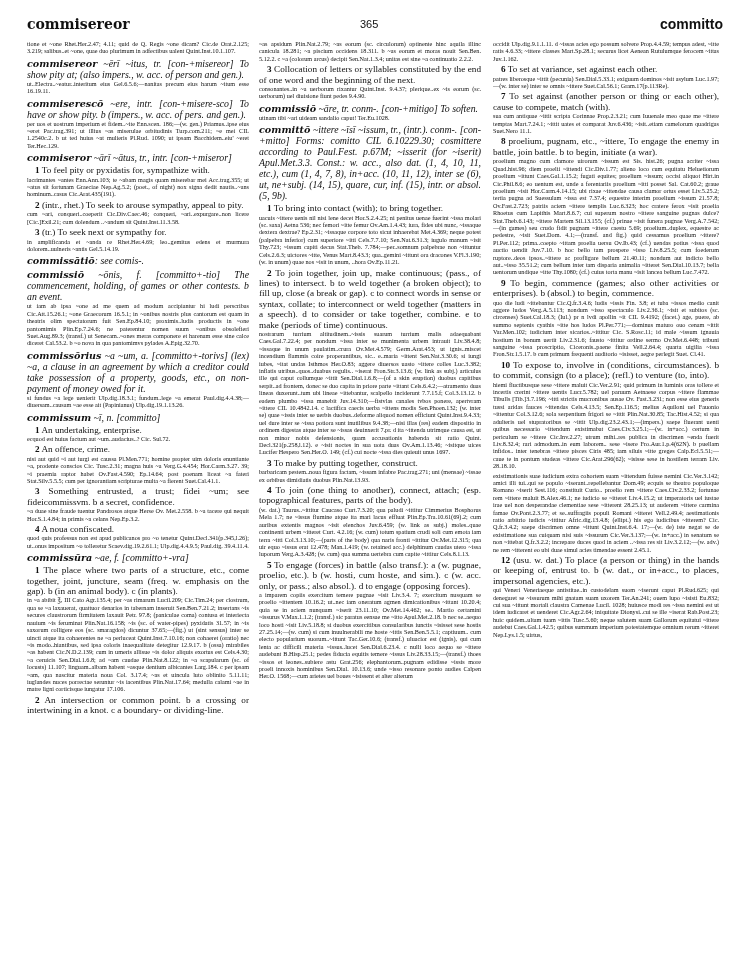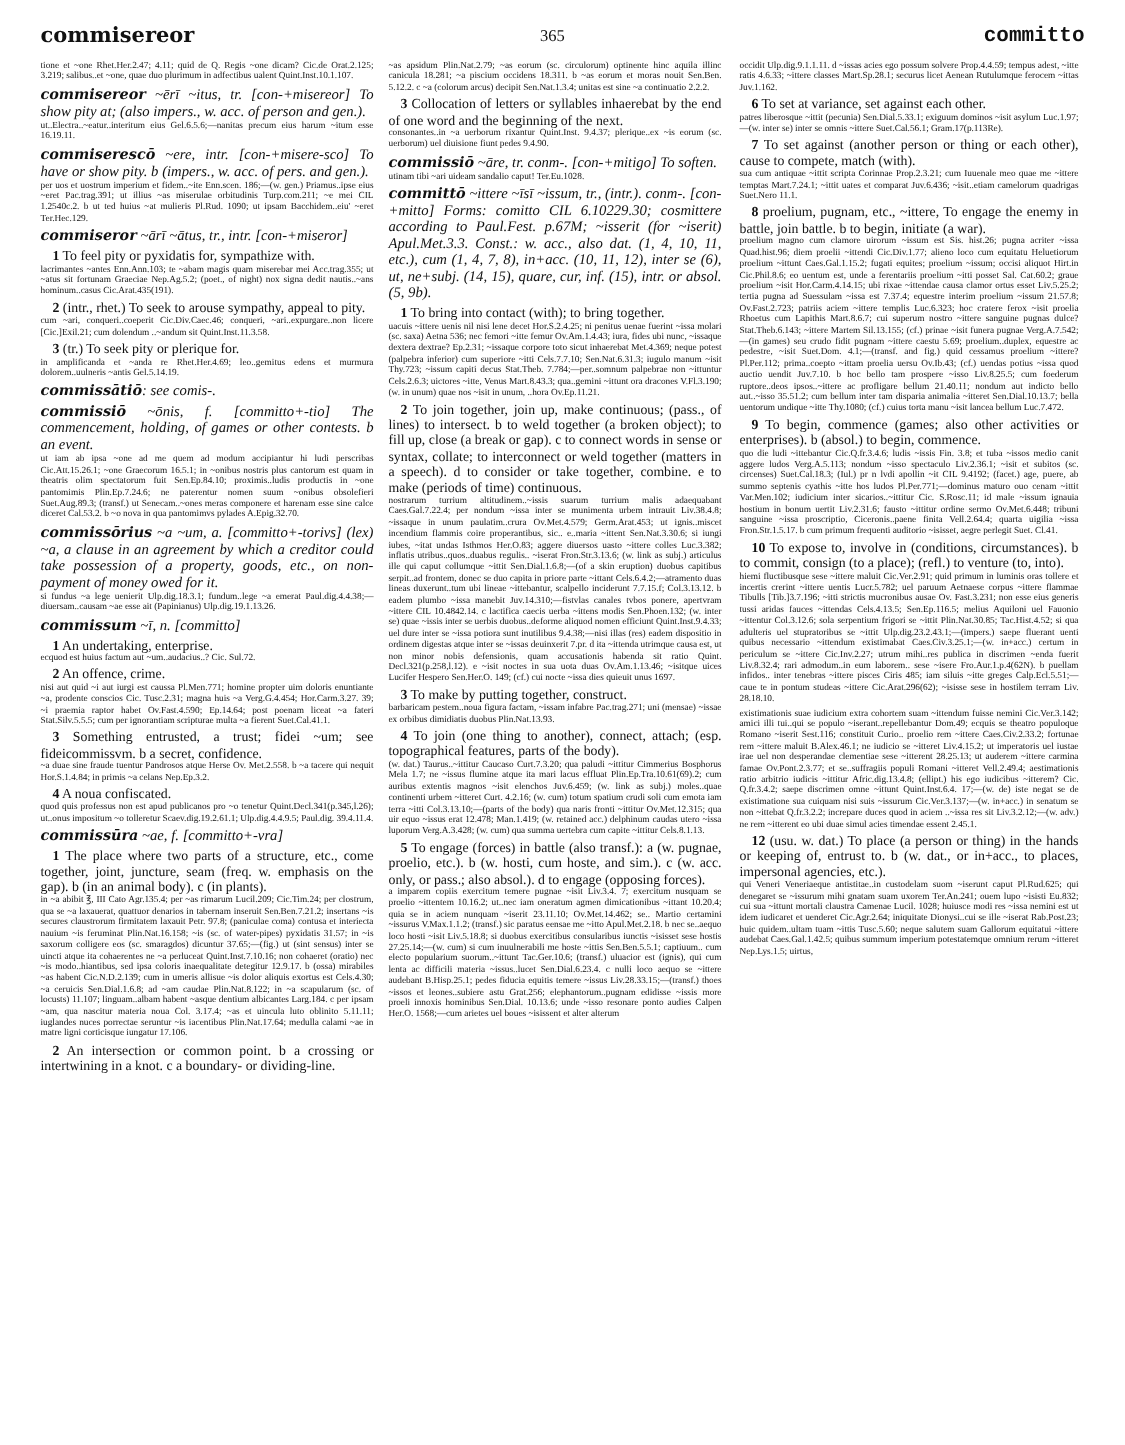--- a/index.html
+++ b/index.html
@@ -6,7 +6,7 @@
   body { width:750px; height:963px; overflow:hidden; position:relative; color:#111; font-family:"DejaVu Serif", serif; }
   .hdr { position:absolute; top:14px; left:0; width:750px; height:22px; }
   .hdr .lw { position:absolute; left:27px; top:2px; font-weight:bold; font-size:14px; font-family:"DejaVu Serif", serif; }
-  .hdr .pn { position:absolute; left:360px; top:4px; font-size:11px; font-family:Liberation Serif, serif; }
+  .hdr .pn { position:absolute; left:360px; top:4px; font-size:11px; font-family:Liberation Sans, sans-serif; }
   .hdr .rw { position:absolute; right:27px; top:2px; font-weight:bold; font-size:14px; font-family:Liberation Mono, monospace; }
   .col { position:absolute; top:40px; width:222px; font-family:"Liberation Serif", serif; }
   .c1 { left:27px; } .c2 { left:259px; } .c3 { left:493px; width:226px; }

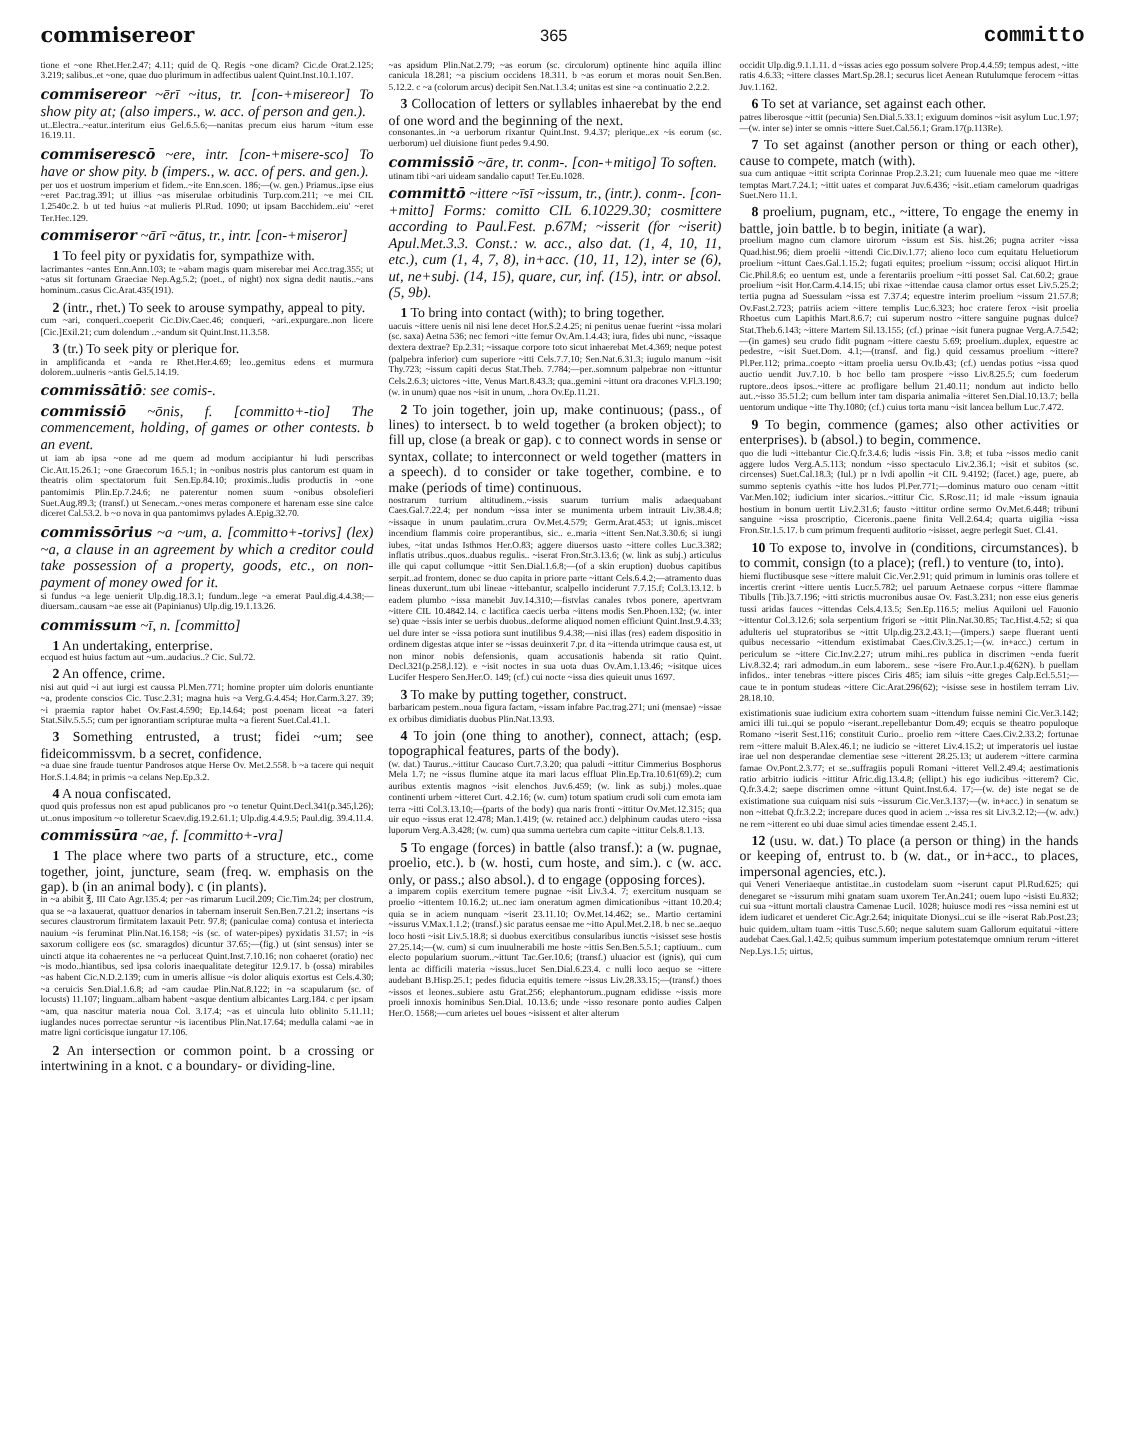--- a/index.html
+++ b/index.html
@@ -7,7 +7,7 @@
   .hdr { position:absolute; top:14px; left:0; width:750px; height:22px; }
   .hdr .lw { position:absolute; left:27px; top:2px; font-weight:bold; font-size:14px; font-family:"DejaVu Serif", serif; }
   .hdr .pn { position:absolute; left:360px; top:4px; font-size:11px; font-family:Liberation Sans, sans-serif; }
-  .hdr .rw { position:absolute; right:27px; top:2px; font-weight:bold; font-size:14px; font-family:Liberation Mono, monospace; }
+  .hdr .rw { position:absolute; right:27px; top:2px; font-weight:bold; font-size:14px; font-family:Liberation Sans, sans-serif; }
   .col { position:absolute; top:40px; width:222px; font-family:"Liberation Serif", serif; }
   .c1 { left:27px; } .c2 { left:259px; } .c3 { left:493px; width:226px; }
   .cit { font-size:6.2px; line-height:7.4px; text-align:justify; margin:0 0 2px 0; }

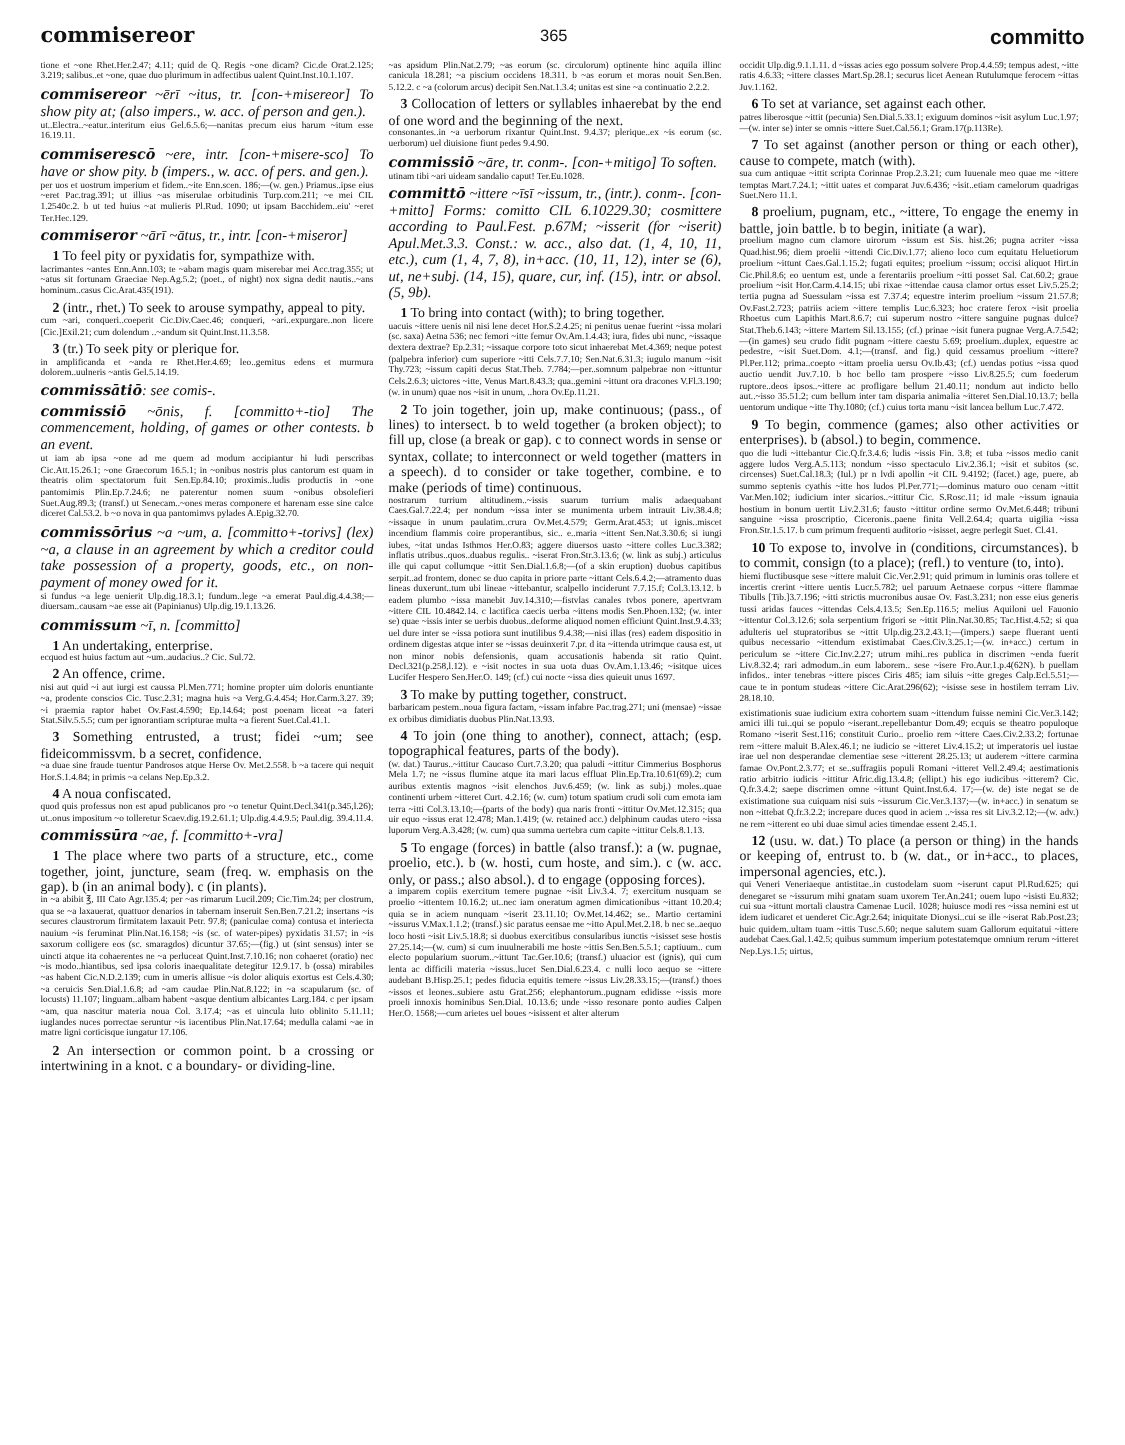--- a/index.html
+++ b/index.html
@@ -60,7 +60,7 @@
   </div>
 <div class="col c2">
     <div class="cit">~as apsidum Plin.Nat.2.79; ~as eorum (sc. circulorum) optinente hinc aquila illinc canicula 18.281; ~a piscium occidens 18.311. b ~as eorum et moras nouit Sen.Ben. 5.12.2. c ~a (colorum arcus) decipit Sen.Nat.1.3.4; unitas est sine ~a continuatio 2.2.2.</div>
-    <div class="sense"><span class="num">3</span><span> Collocation of letters or syllables inhaerebat by the end of one word and the beginning of the next.</span></div>
+    <div class="sense"><span class="num">3</span><span> Collocation of letters or syllables constituted by the end of one word and the beginning of the next.</span></div>
     <div class="cit">consonantes..in ~a uerborum rixantur Quint.Inst. 9.4.37; plerique..ex ~is eorum (sc. uerborum) uel diuisione fiunt pedes 9.4.90.</div>
     <div class="entry head"><b class="lemma">commissiō</b><span> ~āre, tr. conm-. [con-+mitigo] To soften.</span></div>
     <div class="cit">utinam tibi ~ari uideam sandalio caput! Ter.Eu.1028.</div>

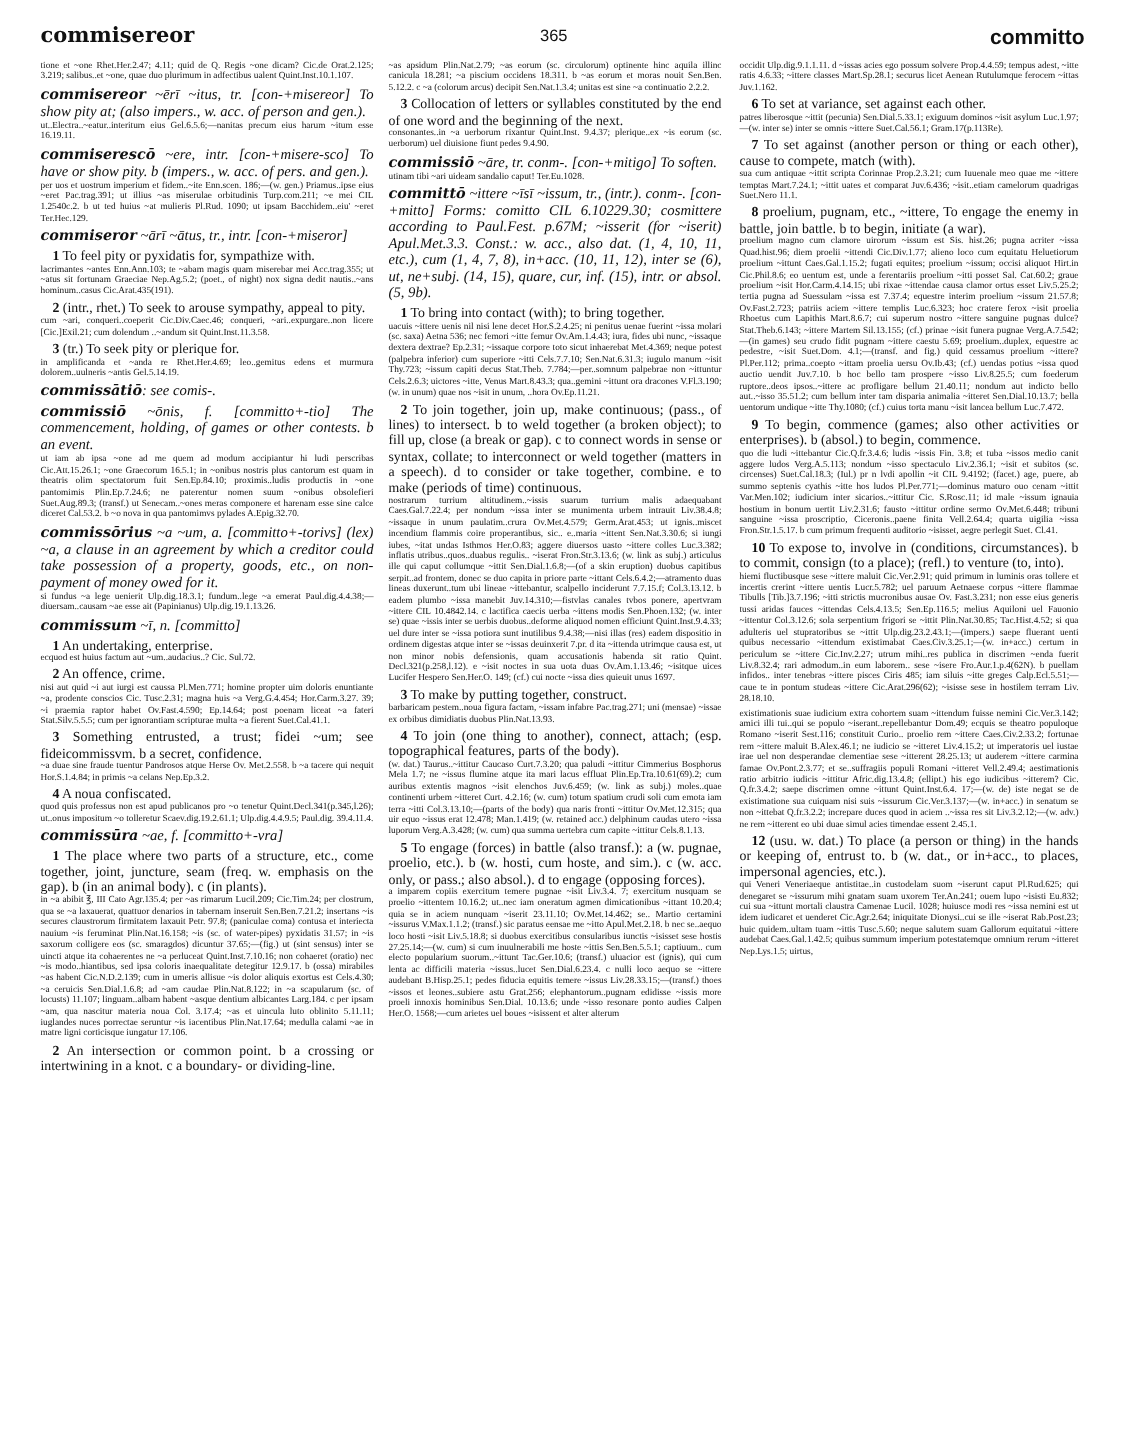--- a/index.html
+++ b/index.html
@@ -37,7 +37,7 @@
     <div class="cit">lacrimantes ~antes Enn.Ann.103; te ~abam magis quam miserebar mei Acc.trag.355; ut ~atus sit fortunam Graeciae Nep.Ag.5.2; (poet., of night) nox signa dedit nautis..~ans hominum..casus Cic.Arat.435(191).</div>
     <div class="sense"><span class="num">2</span><span> (intr., rhet.) To seek to arouse sympathy, appeal to pity.</span></div>
     <div class="cit">cum ~ari, conqueri..coeperit Cic.Div.Caec.46; conqueri, ~ari..expurgare..non licere [Cic.]Exil.21; cum dolendum ..~andum sit Quint.Inst.11.3.58.</div>
-    <div class="sense"><span class="num">3</span><span> (tr.) To seek pity or plerique for.</span></div>
+    <div class="sense"><span class="num">3</span><span> (tr.) To seek next or sympathy for.</span></div>
     <div class="cit">in amplificanda et ~anda re Rhet.Her.4.69; leo..gemitus edens et murmura dolorem..uulneris ~antis Gel.5.14.19.</div>
     <div class="entry head"><b class="lemma">commissātiō</b><span>: see comis-.</span></div>
     <div class="entry head"><b class="lemma">commissiō</b><span> ~ōnis, f. [committo+-tio] The commencement, holding, of games or other contests. b an event.</span></div>

